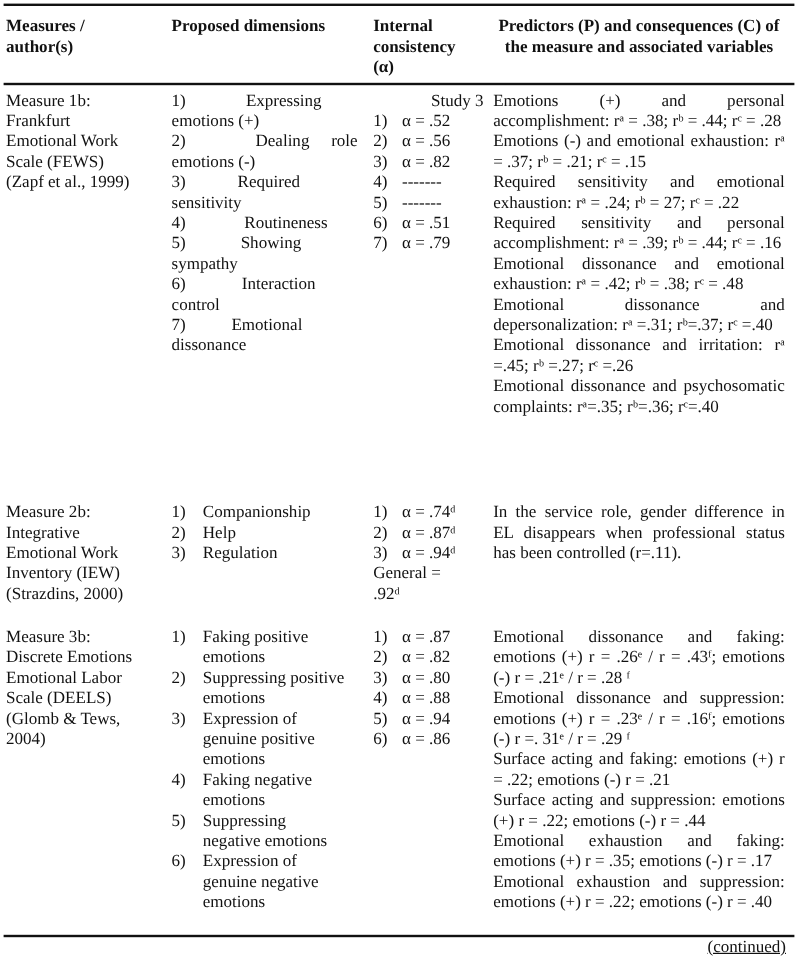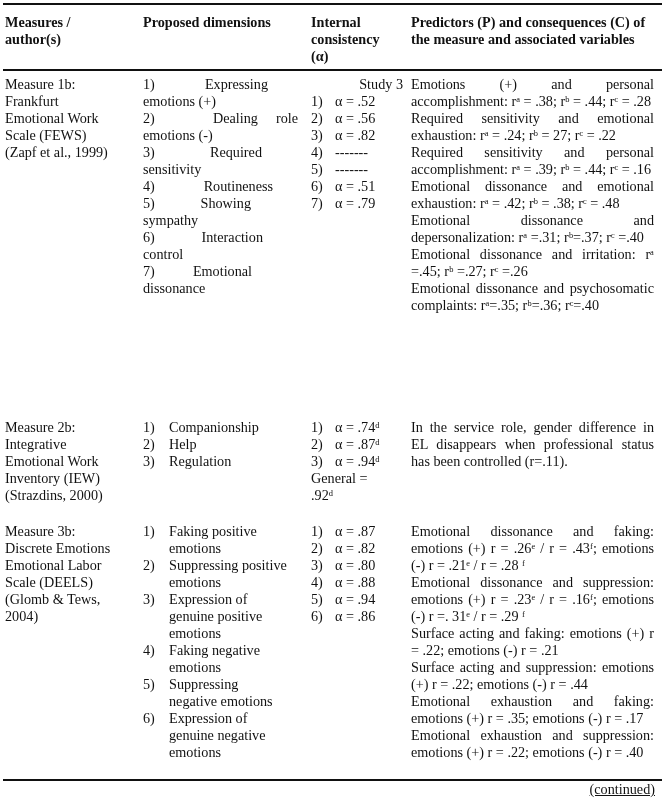--- a/index.html
+++ b/index.html
@@ -16,7 +16,7 @@
   .c1 { left: 5px; width: 125px; }
   .c2 { left: 143px; width: 155px; }
   .c3 { left: 311px; width: 92px; }
-  .c4 { left: 411px; width: 243px; }
+  .c4 { left: 411px; width: 243px; text-align: center; }
   .hdr { top: 14px; font-weight: bold; }
   .justify { text-align: justify; text-align-last: left; }
   .jline { display: flex; justify-content: space-between; }

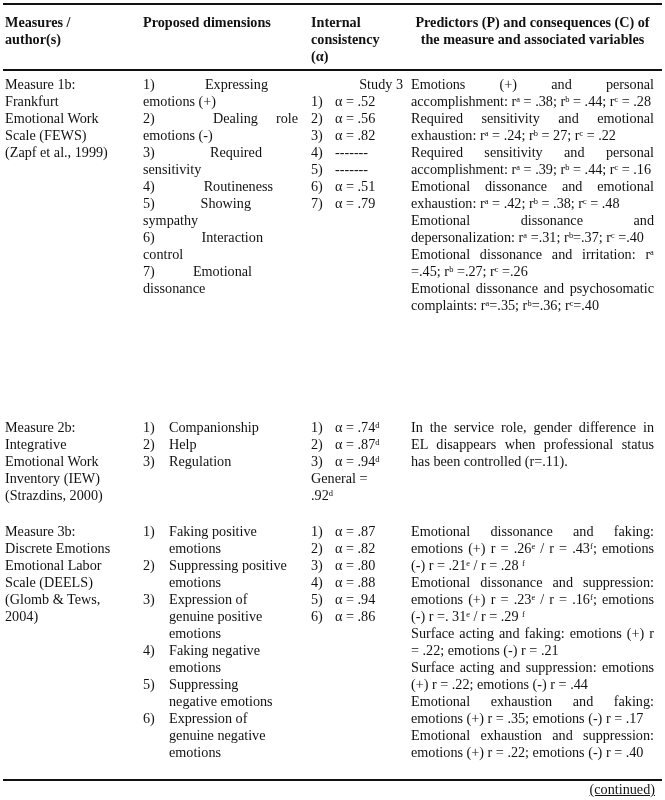--- a/index.html
+++ b/index.html
@@ -131,6 +131,7 @@
 
 <div class="col c4 justify" style="top:76px">
   <p class="para">Emotions (+) and personal accomplishment: rᵃ = .38; rᵇ = .44; rᶜ = .28</p>
+  <p class="para">Emotions (-) and emotional exhaustion: rᵃ = .37; rᵇ = .21; rᶜ = .15</p>
   <p class="para">Required sensitivity and emotional exhaustion: rᵃ = .24; rᵇ = 27; rᶜ = .22</p>
   <p class="para">Required sensitivity and personal accomplishment: rᵃ = .39; rᵇ = .44; rᶜ = .16</p>
   <p class="para">Emotional dissonance and emotional exhaustion: rᵃ = .42; rᵇ = .38; rᶜ = .48</p>

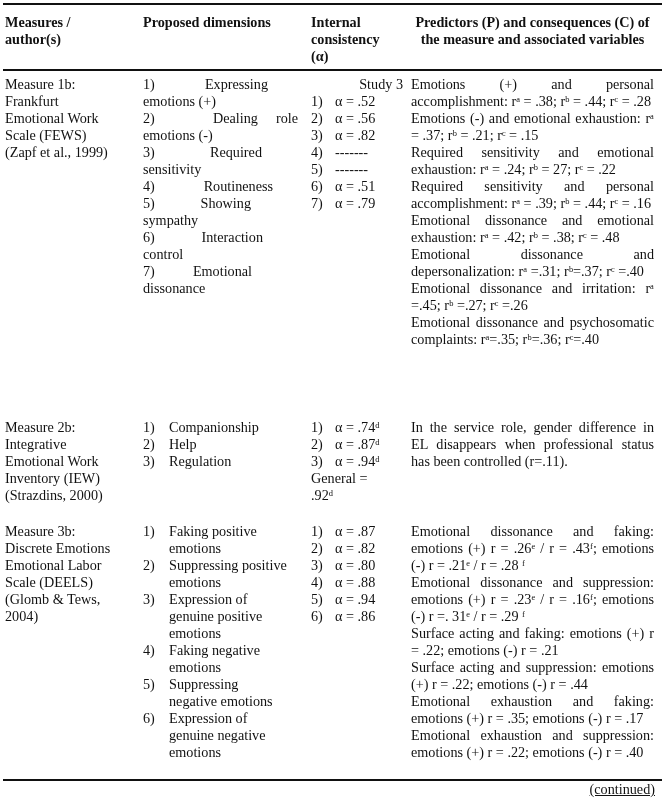--- a/index.html
+++ b/index.html
@@ -73,7 +73,7 @@
   <div>emotions (-)</div>
   <div class="jline">
       <span>3)</span>
-      <span style="margin-right:36px">Required</span>
+      <span style="margin-right:48px">Required</span>
     </div>
   <div>sensitivity</div>
   <div class="jline">

